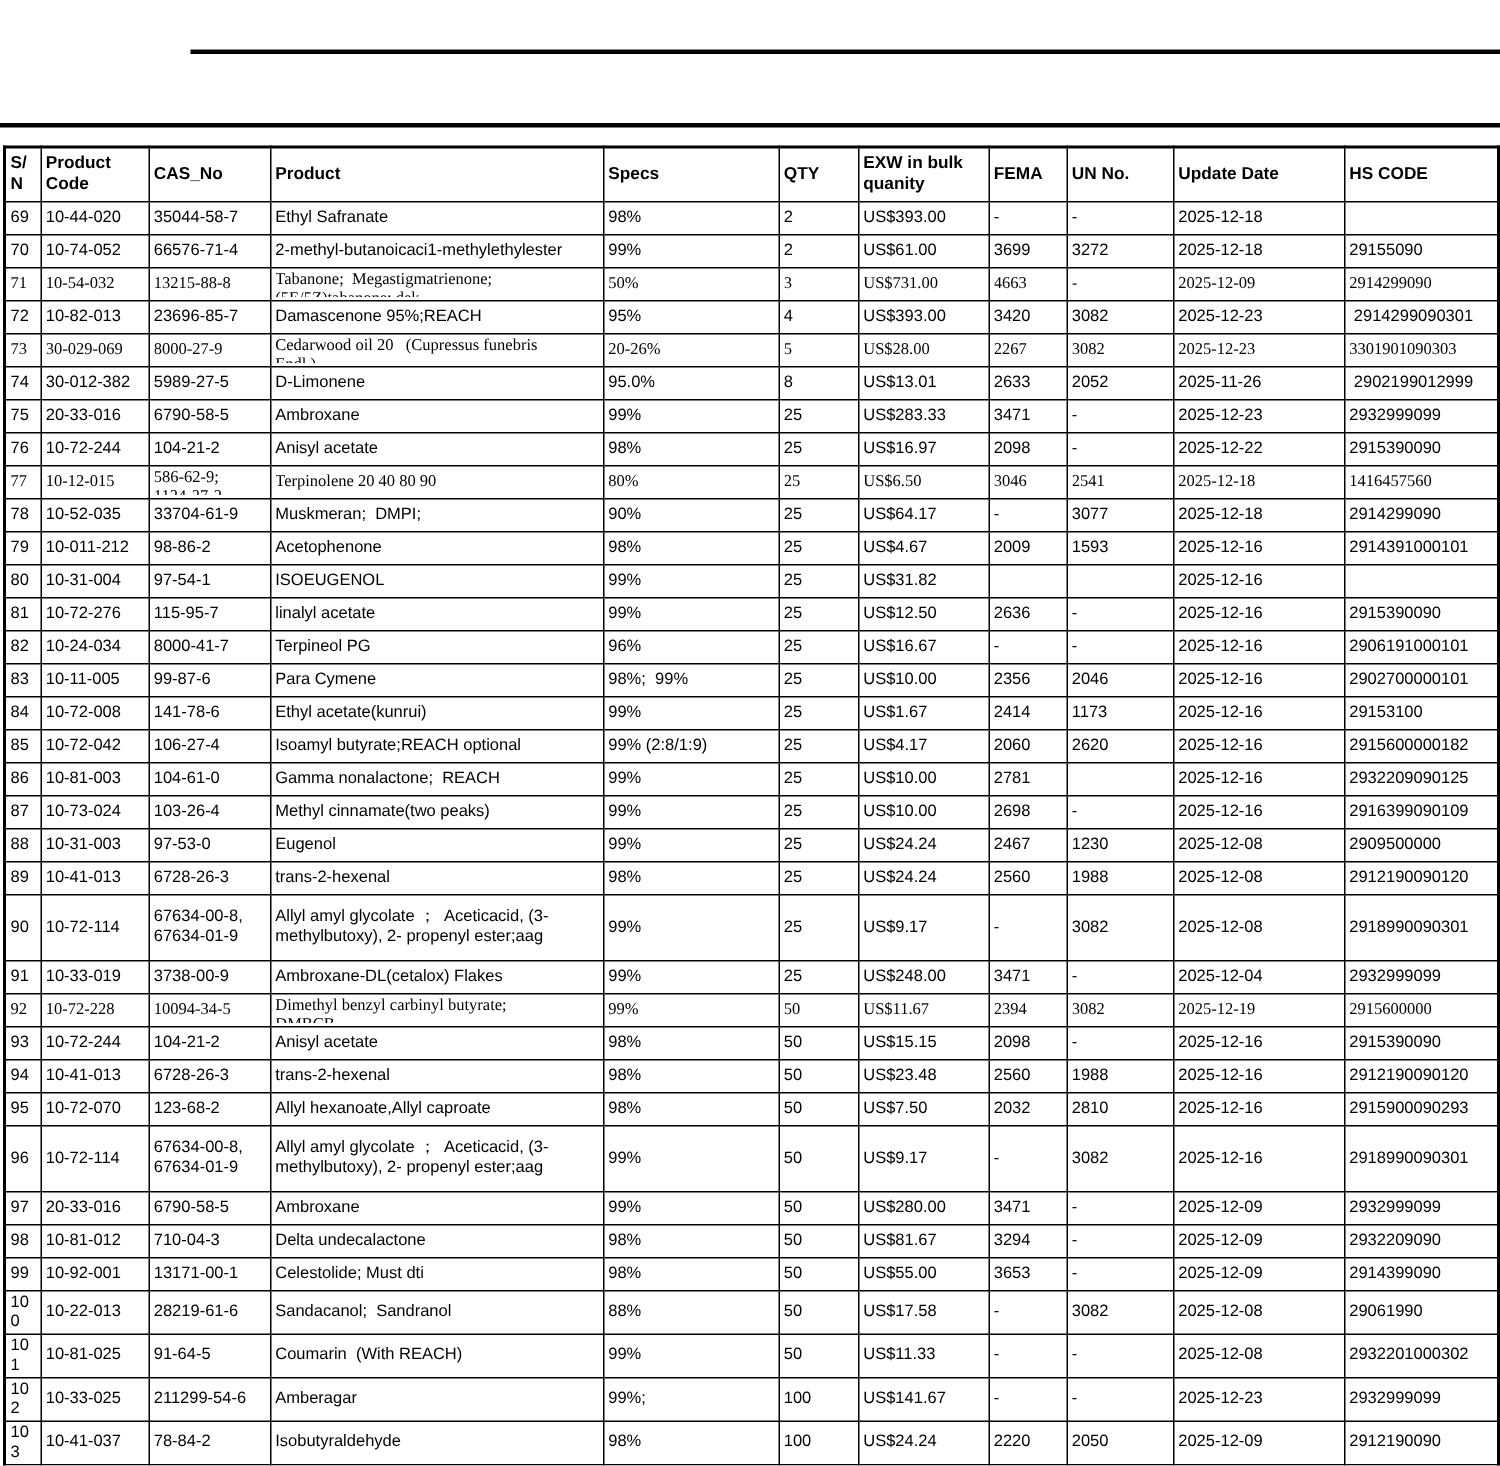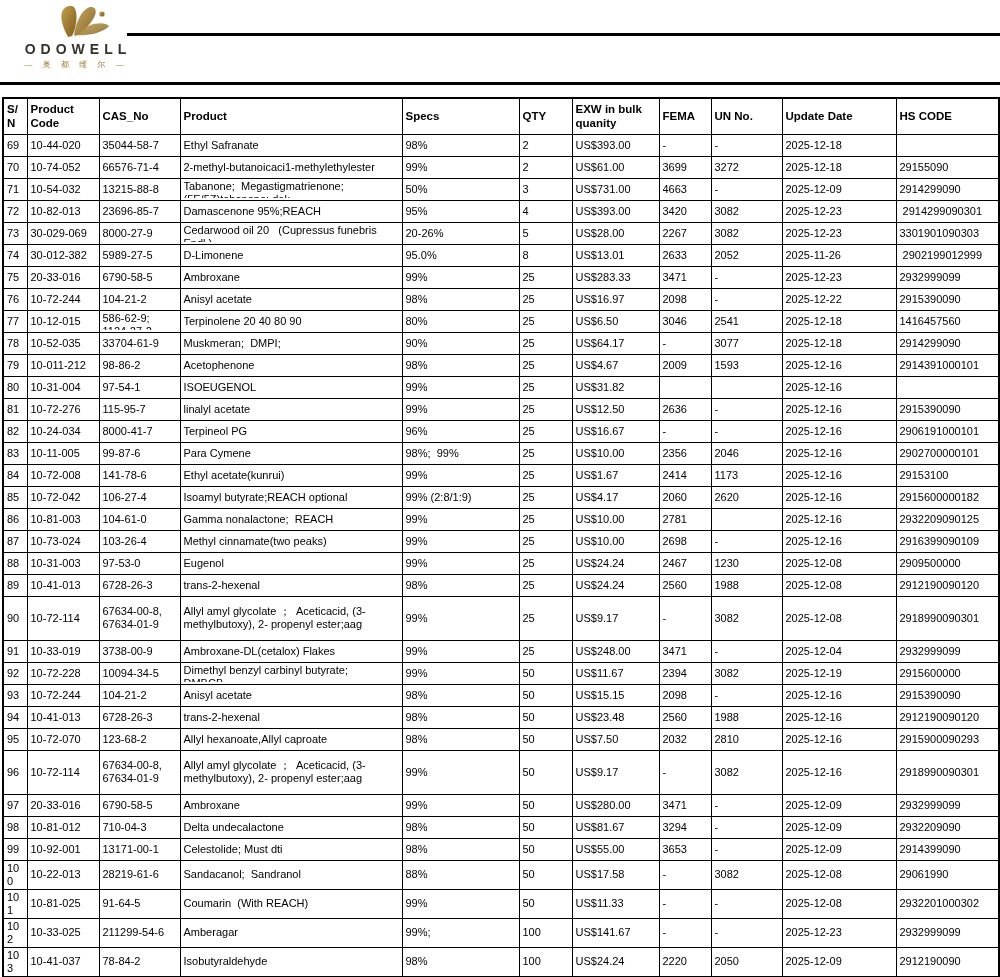--- a/index.html
+++ b/index.html
@@ -47,22 +47,6 @@
 <body>
 
 <div class="page-header">
-  <div class="logo">
-    <svg class="logo-flower" width="100" height="42" viewBox="0 0 100 42">
-      <defs>
-        <linearGradient id="g1" x1="0" y1="0" x2="1" y2="1">
-          <stop offset="0" stop-color="#c49c4e"></stop>
-          <stop offset="1" stop-color="#7d5e1f"></stop>
-        </linearGradient>
-      </defs>
-      <path d="M42,36 C30,14 36,4 46,5 C52,6 52,24 46,35 Z" fill="url(#g1)"></path>
-      <path d="M48,34 C52,10 64,2 69,8 C73,14 60,29 50,35 Z" fill="url(#g1)" opacity="0.92"></path>
-      <path d="M51,32 C62,22 78,20 83,25 C77,32 61,35 51,34 Z" fill="url(#g1)" opacity="0.85"></path>
-      <circle cx="76" cy="13" r="2.6" fill="url(#g1)"></circle>
-    </svg>
-    <div class="logo-word">ODOWELL</div>
-    <div class="logo-cn">— 奥 都 维 尔 —</div>
-  </div>
   <div class="rule-top"></div>
   <div class="rule-bottom"></div>
 </div>

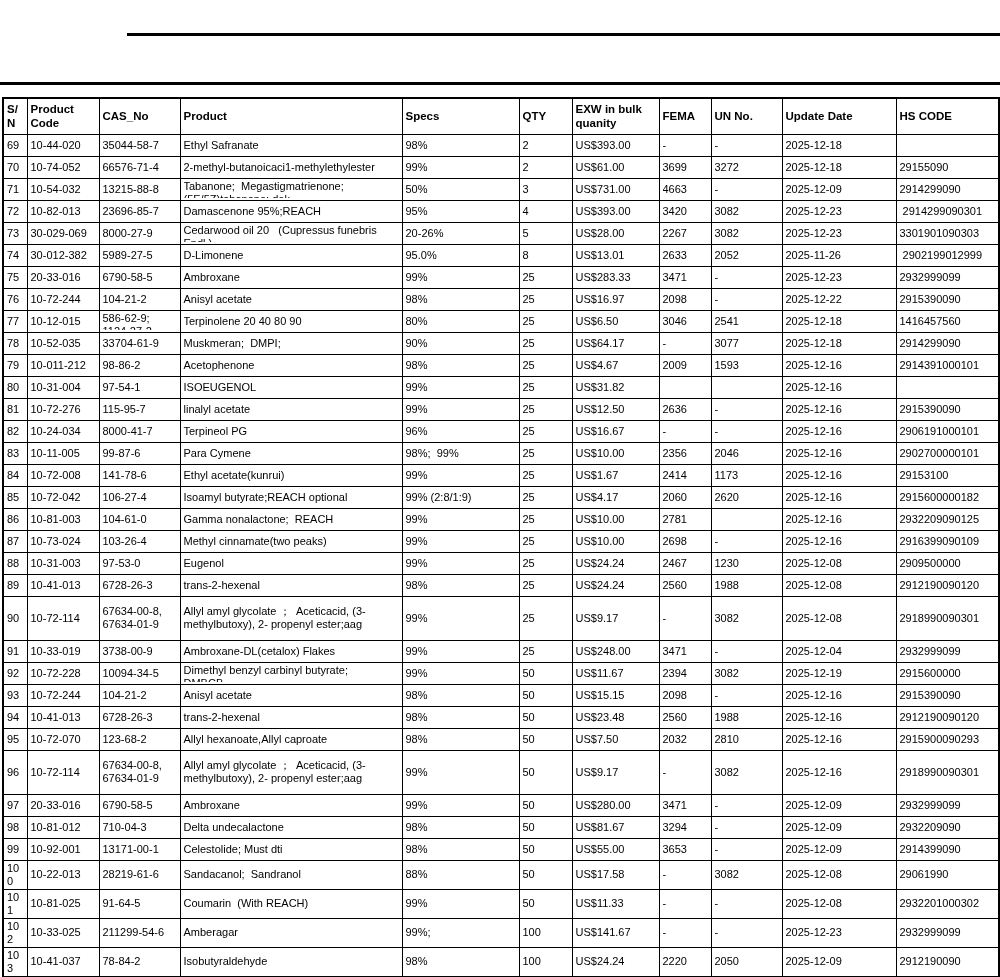--- a/index.html
+++ b/index.html
@@ -41,7 +41,7 @@
     font-size:11px;line-height:13px;
   }
   th .cw{font-size:11.5px;font-weight:bold;line-height:14px;}
-  tr.clip .cw{max-height:18px;overflow:hidden;}
+  tr.clip .cw{max-height:18px;overflow:hidden;font-family:Liberation Serif, serif;}
 </style>
 </head>
 <body>

